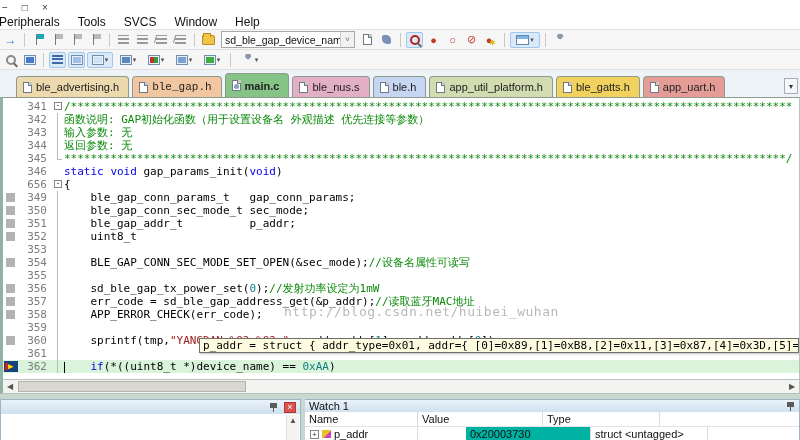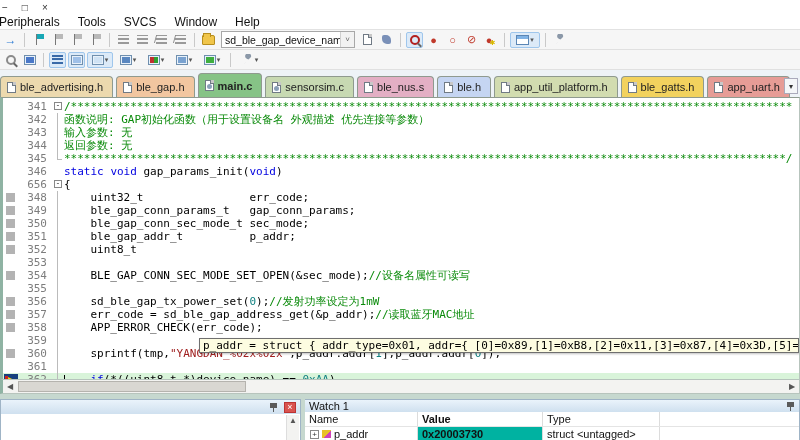--- a/index.html
+++ b/index.html
@@ -61,7 +61,7 @@
 
   
   .tabbar { height:27px; background:#eef3f7; display:flex; align-items:flex-end;
-    gap:3px; position:relative; }
+    padding-left:16px; gap:3px; position:relative; }
   .tab { display:flex; align-items:center; gap:4px; height:21px; padding:0 9px 0 6px;
     border:1px solid #8f9a8f; border-bottom:none; border-radius:4px 4px 0 0;
     font-size:11px; color:#222; white-space:nowrap; }

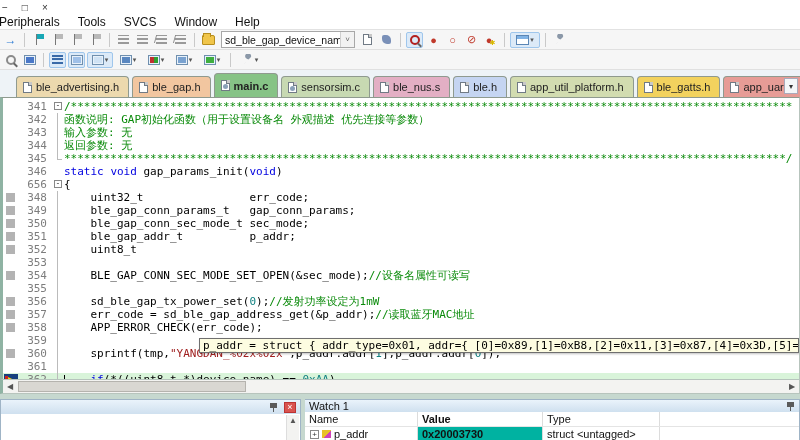--- a/index.html
+++ b/index.html
@@ -322,7 +322,7 @@
         <span class="page"></span>
         <span class="lbl">ble_advertising.h</span>
       </div>
-      <div class="tab" style="background: rgb(242, 198, 160);">
+      <div class="tab" style="background: rgb(242, 198, 160); font-family: Liberation Mono, monospace;">
         <span class="page"></span>
         <span class="lbl">ble_gap.h</span>
       </div>

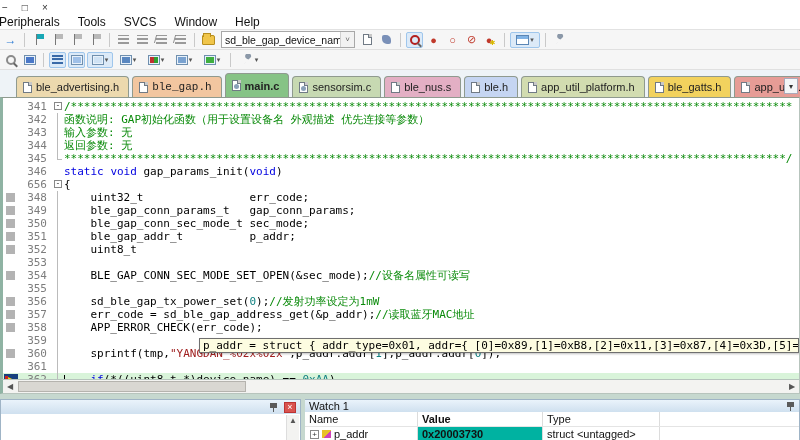--- a/index.html
+++ b/index.html
@@ -330,10 +330,6 @@
         <span class="page gear"></span>
         <span class="lbl">main.c</span>
       </div>
-      <div class="tab" style="background: rgb(199, 217, 178);">
-        <span class="page gear"></span>
-        <span class="lbl">sensorsim.c</span>
-      </div>
       <div class="tab" style="background: rgb(227, 175, 196);">
         <span class="page"></span>
         <span class="lbl">ble_nus.s</span>

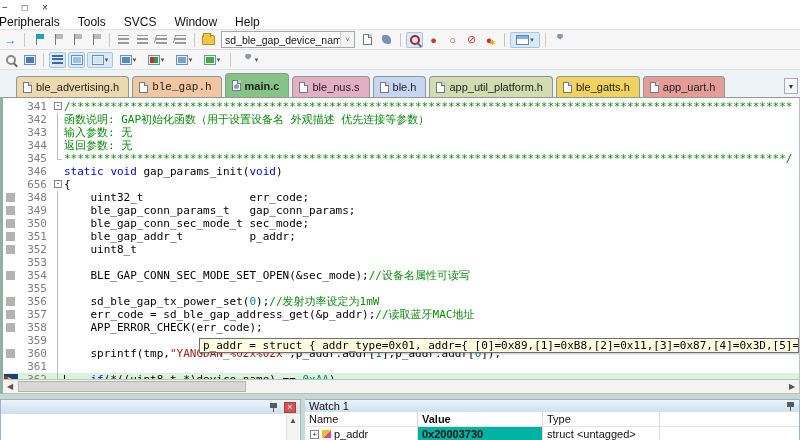--- a/index.html
+++ b/index.html
@@ -362,7 +362,6 @@
         <div class="cl"><span class="gut"></span><span class="lnum">345</span><span class="fold end"></span><span class="code"><span class="com">*************************************************************************************************************/</span></span></div>
         <div class="cl"><span class="gut"></span><span class="lnum">346</span><span class="fold"></span><span class="code"><span class="k">static</span><span class="t"> </span><span class="k">void</span><span class="t"> gap_params_init(</span><span class="k">void</span><span class="t">)</span></span></div>
         <div class="cl"><span class="gut"></span><span class="lnum">656</span><span class="fold"><span class="foldbox">-</span></span><span class="code"><span class="t">{</span></span></div>
-        <div class="cl"><span class="gut"><span class="blk"></span></span><span class="lnum">348</span><span class="fold v"></span><span class="code"><span class="t">    uint32_t                err_code;</span></span></div>
         <div class="cl"><span class="gut"><span class="blk"></span></span><span class="lnum">349</span><span class="fold v"></span><span class="code"><span class="t">    ble_gap_conn_params_t   gap_conn_params;</span></span></div>
         <div class="cl"><span class="gut"><span class="blk"></span></span><span class="lnum">350</span><span class="fold v"></span><span class="code"><span class="t">    ble_gap_conn_sec_mode_t sec_mode;</span></span></div>
         <div class="cl"><span class="gut"><span class="blk"></span></span><span class="lnum">351</span><span class="fold v"></span><span class="code"><span class="t">    ble_gap_addr_t          p_addr;</span></span></div>

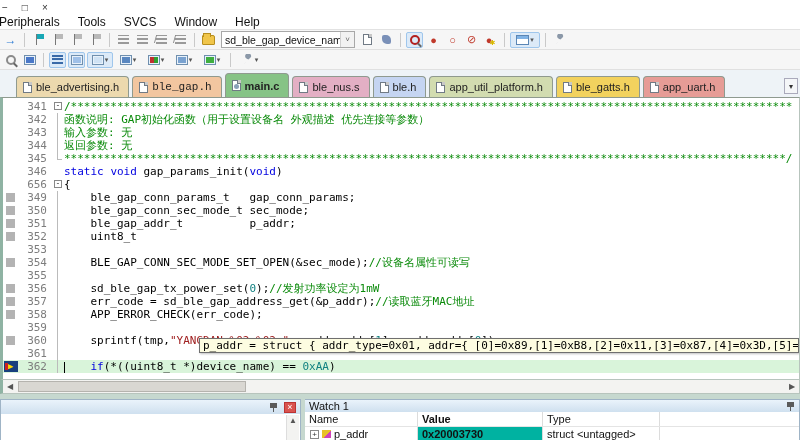--- a/index.html
+++ b/index.html
@@ -377,6 +377,7 @@
         <div class="cl"><span class="gut"></span><span class="lnum">361</span><span class="fold v"></span><span class="code"></span></div>
         <div class="cl hl"><span class="gut"><span class="exec"><span class="red"></span><span class="tri">▶</span></span></span><span class="lnum">362</span><span class="fold v"></span><span class="code"><span class="caret"></span>    <span class="k">if</span><span class="t">(*((uint8_t *)device_name) == </span><span class="n">0xAA</span><span class="t">)</span></span></div>
       </div>
+    <div class="watermark">http://blog.csdn.net/huibei_wuhan</div>
     <div class="tooltip">p_addr = struct { addr_type=0x01, addr={ [0]=0x89,[1]=0xB8,[2]=0x11,[3]=0x87,[4]=0x3D,[5]=0xC2</div>
   </div>
 

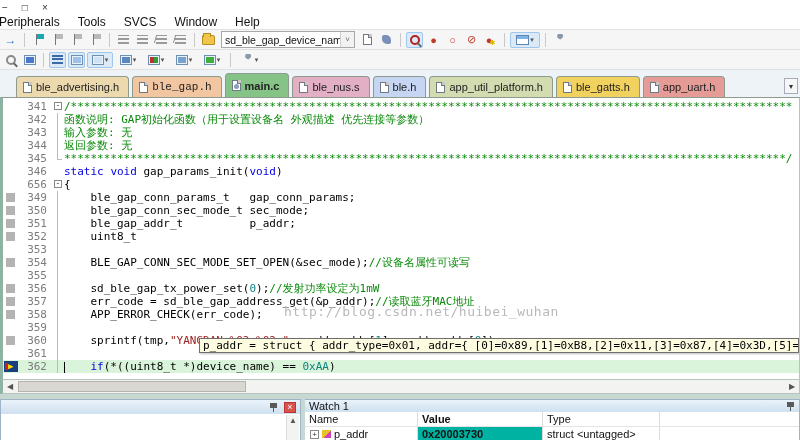--- a/index.html
+++ b/index.html
@@ -142,7 +142,7 @@
   .wrow { display:flex; height:15px; line-height:15px; border-bottom:1px solid #e4e4e4; }
   .wcell { border-right:1px solid #dcdcdc; padding-left:4px; overflow:hidden; white-space:nowrap; }
   .c-name { width:113px; display:flex; align-items:center; gap:3px; }
-  .c-val  { width:125px;font-weight:bold; }
+  .c-val  { width:125px; }
   .c-type { width:117px; }
   .c-fill { flex:1; border-right:none; }
   .wrow.hdr { font-weight:normal; }

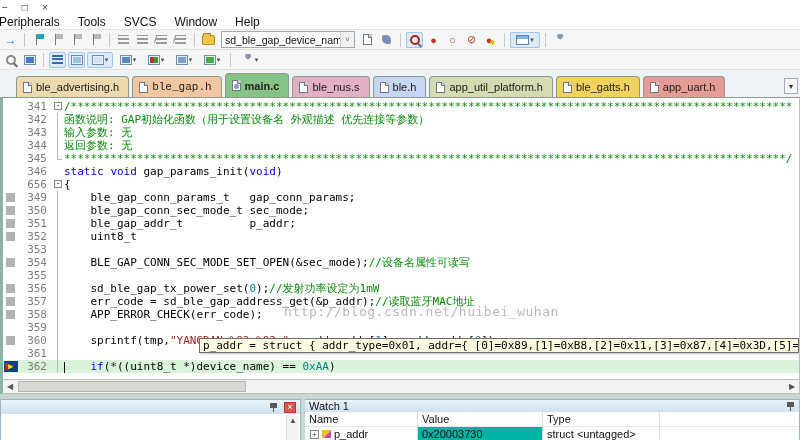--- a/index.html
+++ b/index.html
@@ -423,7 +423,7 @@
               <span class="keyico"></span>
               <span>p_addr</span>
             </span>
-            <span class="wcell c-val val-hl" style="background: rgb(0, 178, 161);">0x20003730</span>
+            <span class="wcell c-val val-hl" style="background: rgb(0, 178, 161); margin-left: 48px;">0x20003730</span>
             <span class="wcell c-type">struct &lt;untagged&gt;</span>
             <span class="wcell c-fill"></span>
           </div>

